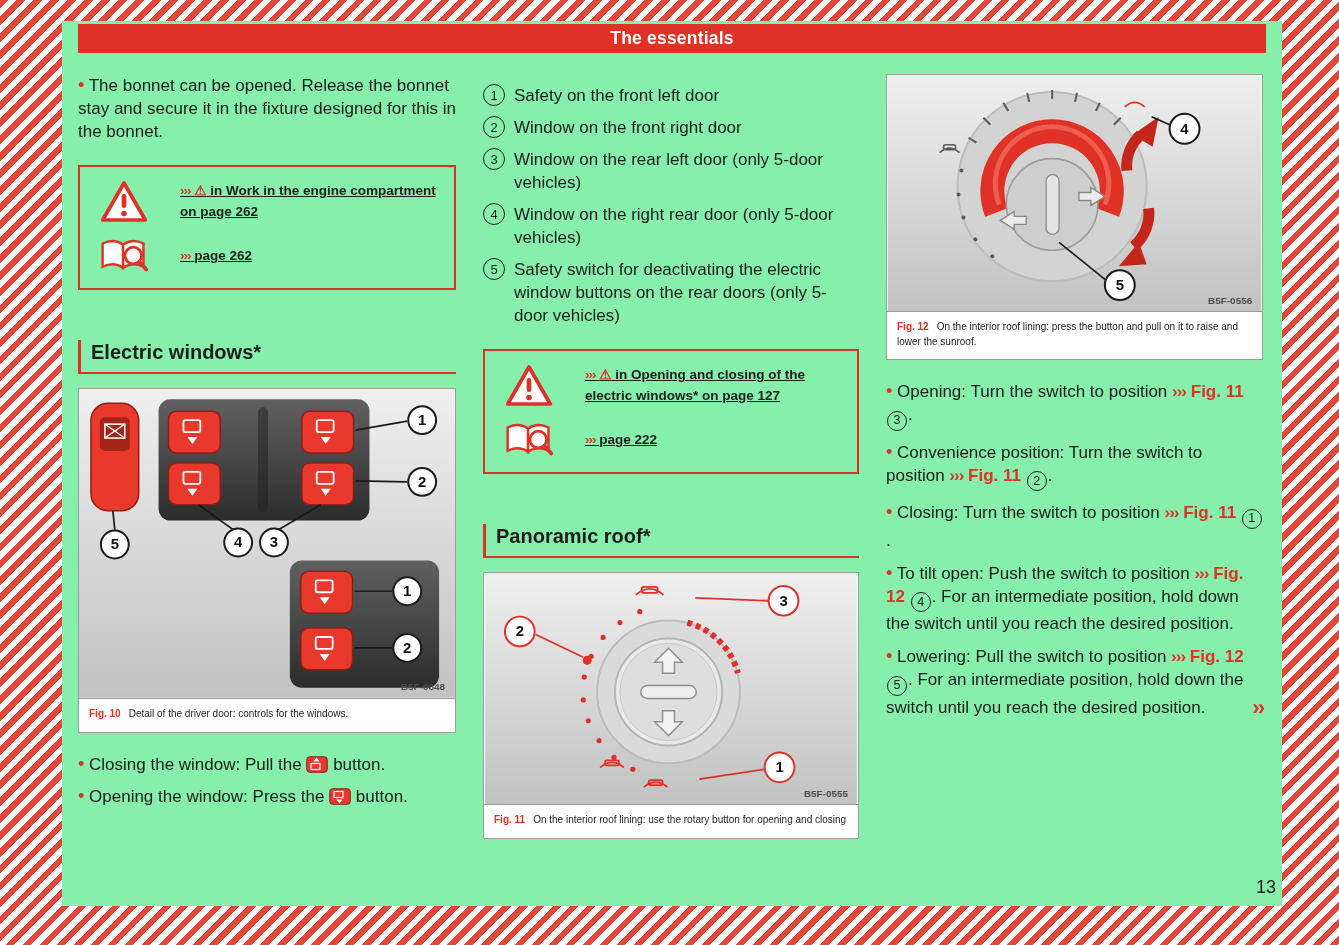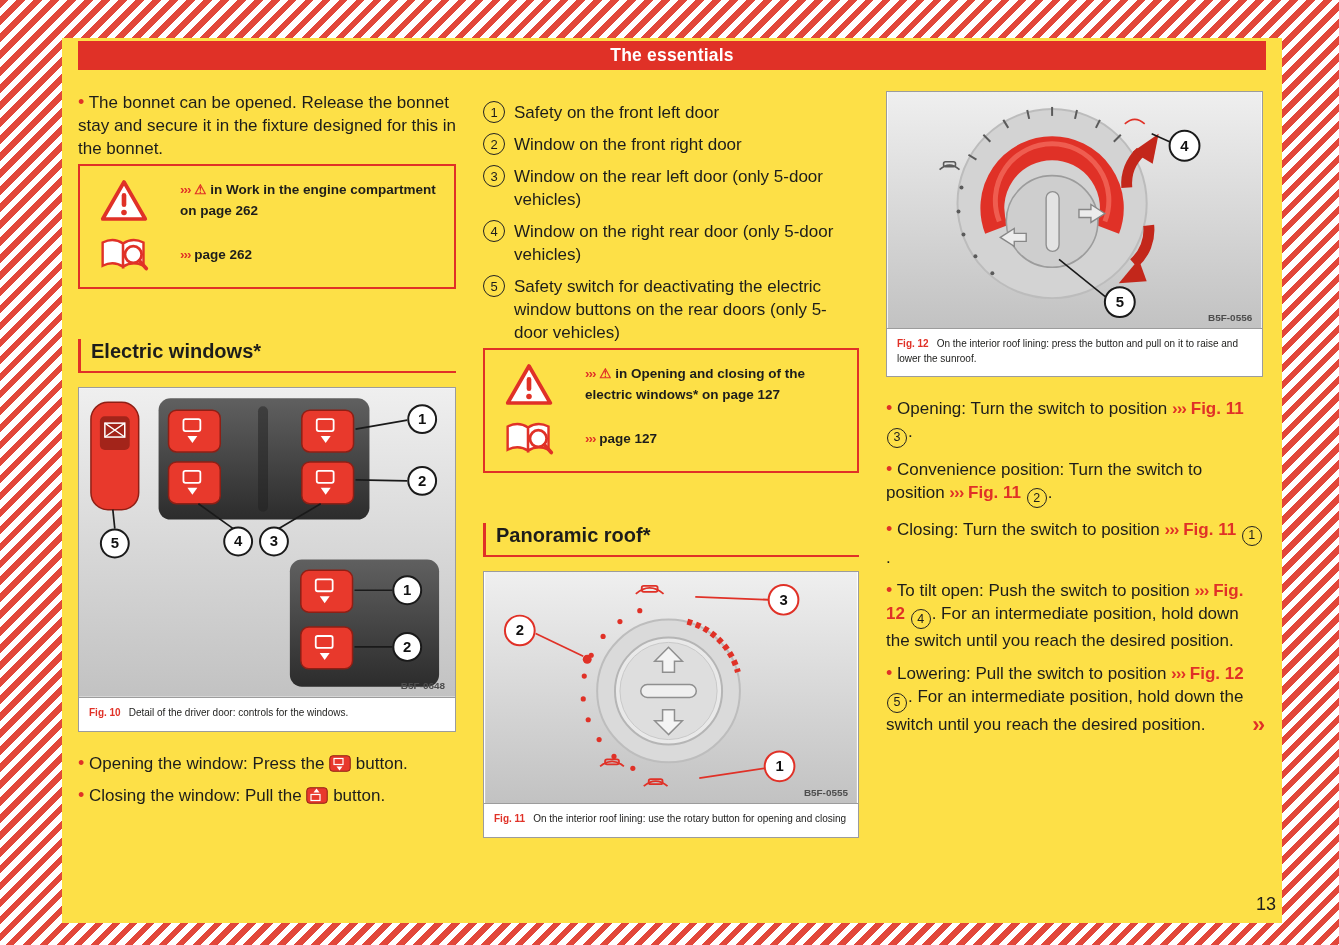--- a/index.html
+++ b/index.html
@@ -10,7 +10,7 @@
     font-family:"Liberation Sans", sans-serif; color:var(--ink);
     background: repeating-linear-gradient(135deg, #e2473a 0 6px, #ffffff 6px 12px);
   }
-  .content { position:absolute; left:62px; top:38px; width:1220px; height:885px; background:#fde047; }
+  .content { position:absolute; left:62px; top:21px; width:1220px; height:885px; background:#86efac; }
   .header-bar {
     margin:3px 16px 0; height:29px; background:var(--red); color:#fff;
     display:flex; align-items:center; justify-content:center;

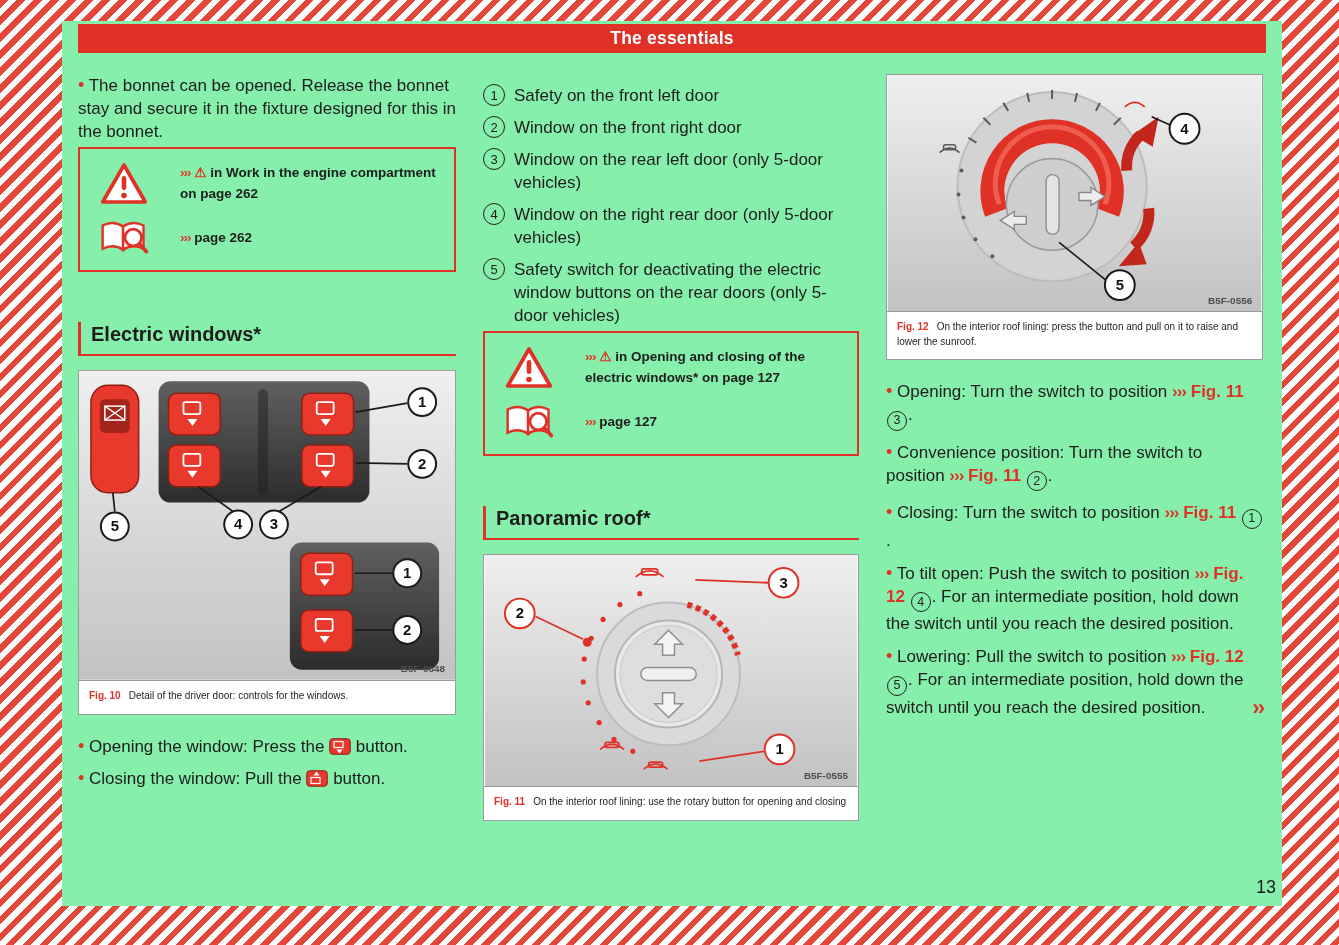--- a/index.html
+++ b/index.html
@@ -28,7 +28,7 @@
   .bold { font-weight:bold; }
   .chev { letter-spacing:-1px; font-weight:bold; }
 
-  .warn-box { border:2px solid var(--red); margin-top:4px; padding:12px 14px; display:flex; flex-direction:column; gap:13px; }
+  .warn-box { border:2px solid var(--red); margin-top:22px; padding:12px 14px; display:flex; flex-direction:column; gap:13px;text-decoration:underline; }
   .warn-row { display:flex; align-items:center; }
   .icon-cell { flex:0 0 60px; display:flex; justify-content:center; margin-right:26px; }
   .warn-text { margin:0; font-size:13.5px; font-weight:bold; line-height:1.5; }

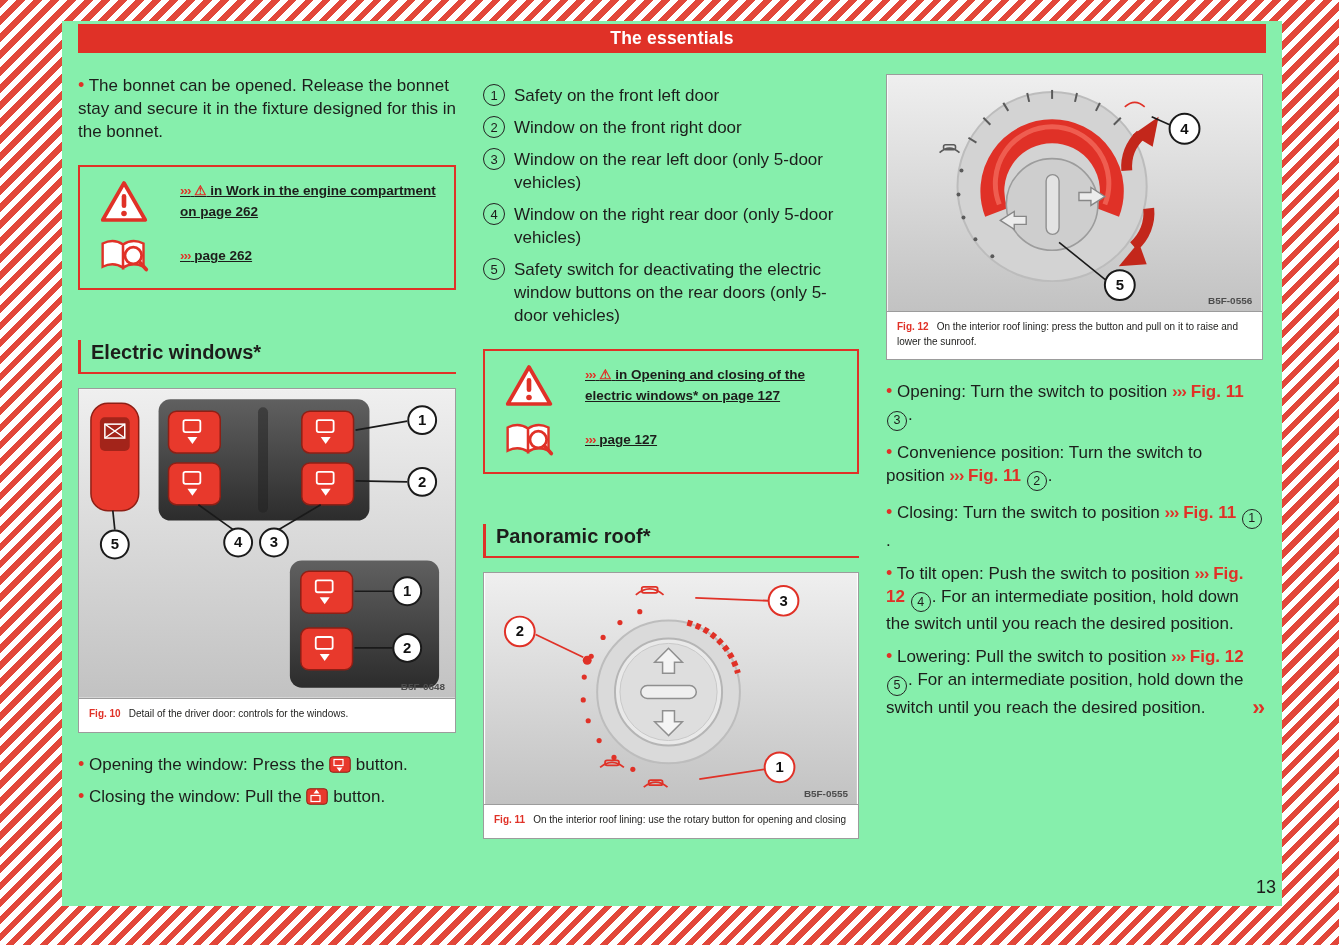--- a/index.html
+++ b/index.html
@@ -225,7 +225,7 @@
             <line x1="44.5" y1="26.5" x2="52" y2="35" stroke="#e03127" stroke-width="4" stroke-linecap="round"></line>
           </svg>
         </span>
-        <p class="warn-text"><span class="red chev">›››</span> <span>page 127</span></p>
+        <p class="warn-text"><span class="red chev">›››</span> <span>page 222</span></p>
       </div>
     </div>
 

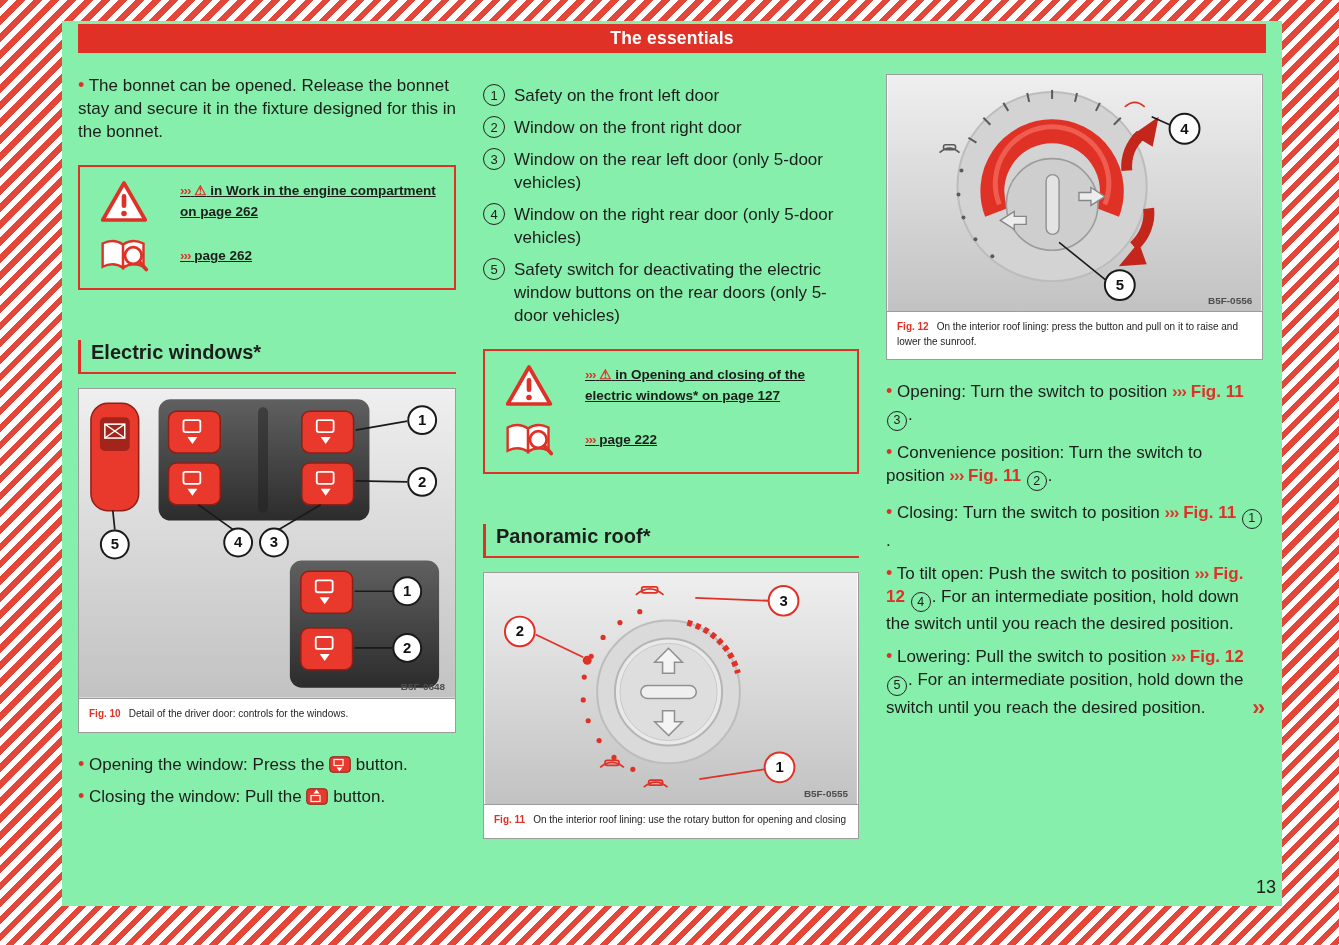--- a/index.html
+++ b/index.html
@@ -166,15 +166,15 @@
     </div>
 
     <div class="left-bullets">
+      <p class="para"><span class="bullet">•</span> <span>Closing the window: Pull the</span> <span class="win-inline"><svg viewBox="0 0 22 17" width="22" height="17">
+              <rect x="0.75" y="0.75" width="20.5" height="15.5" rx="3" fill="#e8392c" stroke="#8e1f15" stroke-width="1"></rect>
+              <rect x="5" y="7.5" width="9" height="6" fill="none" stroke="#fff" stroke-width="1.2"></rect>
+              <path d="M7.5 5.5 h6 l-3 -4 z" fill="#fff"></path>
+            </svg></span> <span>button.</span></p>
       <p class="para"><span class="bullet">•</span> <span>Opening the window: Press the</span> <span class="win-inline"><svg viewBox="0 0 22 17" width="22" height="17">
               <rect x="0.75" y="0.75" width="20.5" height="15.5" rx="3" fill="#e8392c" stroke="#8e1f15" stroke-width="1"></rect>
               <rect x="5" y="3.5" width="9" height="6" fill="none" stroke="#fff" stroke-width="1.2"></rect>
               <path d="M7.5 11.5 h6 l-3 4 z" fill="#fff"></path>
-            </svg></span> <span>button.</span></p>
-      <p class="para"><span class="bullet">•</span> <span>Closing the window: Pull the</span> <span class="win-inline"><svg viewBox="0 0 22 17" width="22" height="17">
-              <rect x="0.75" y="0.75" width="20.5" height="15.5" rx="3" fill="#e8392c" stroke="#8e1f15" stroke-width="1"></rect>
-              <rect x="5" y="7.5" width="9" height="6" fill="none" stroke="#fff" stroke-width="1.2"></rect>
-              <path d="M7.5 5.5 h6 l-3 -4 z" fill="#fff"></path>
             </svg></span> <span>button.</span></p>
     </div>
   </div>

